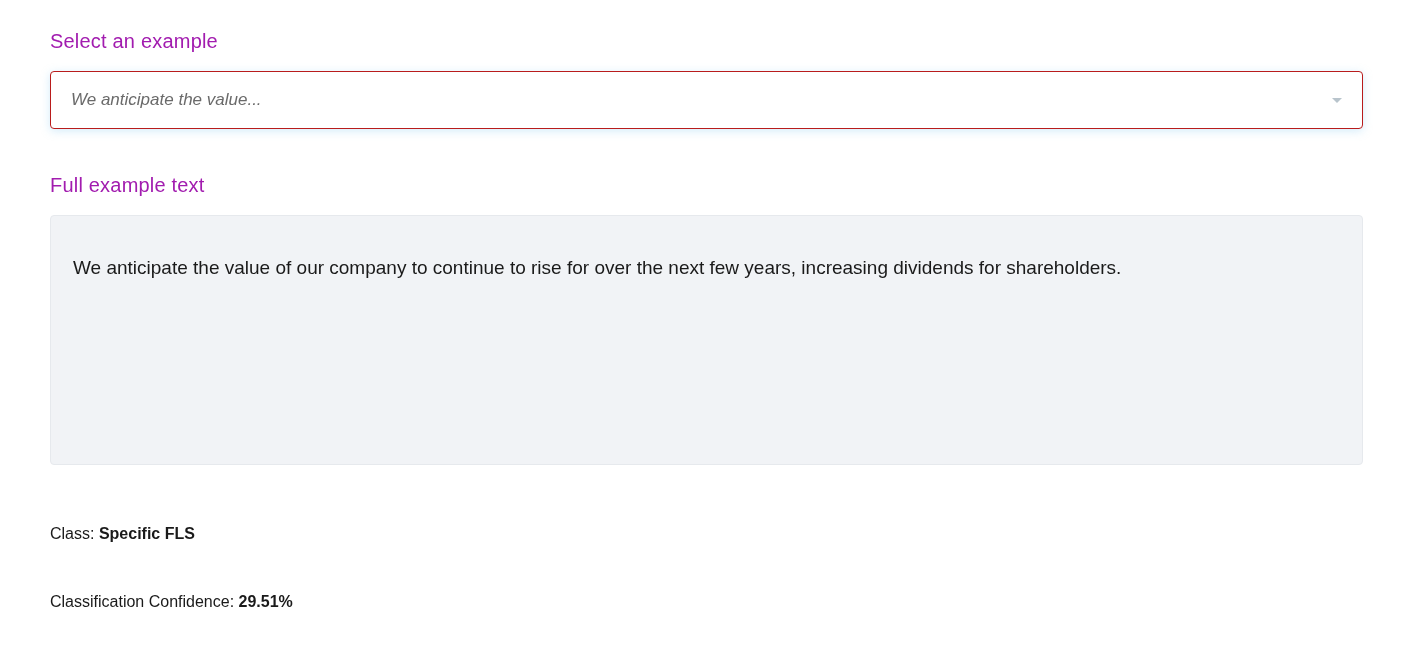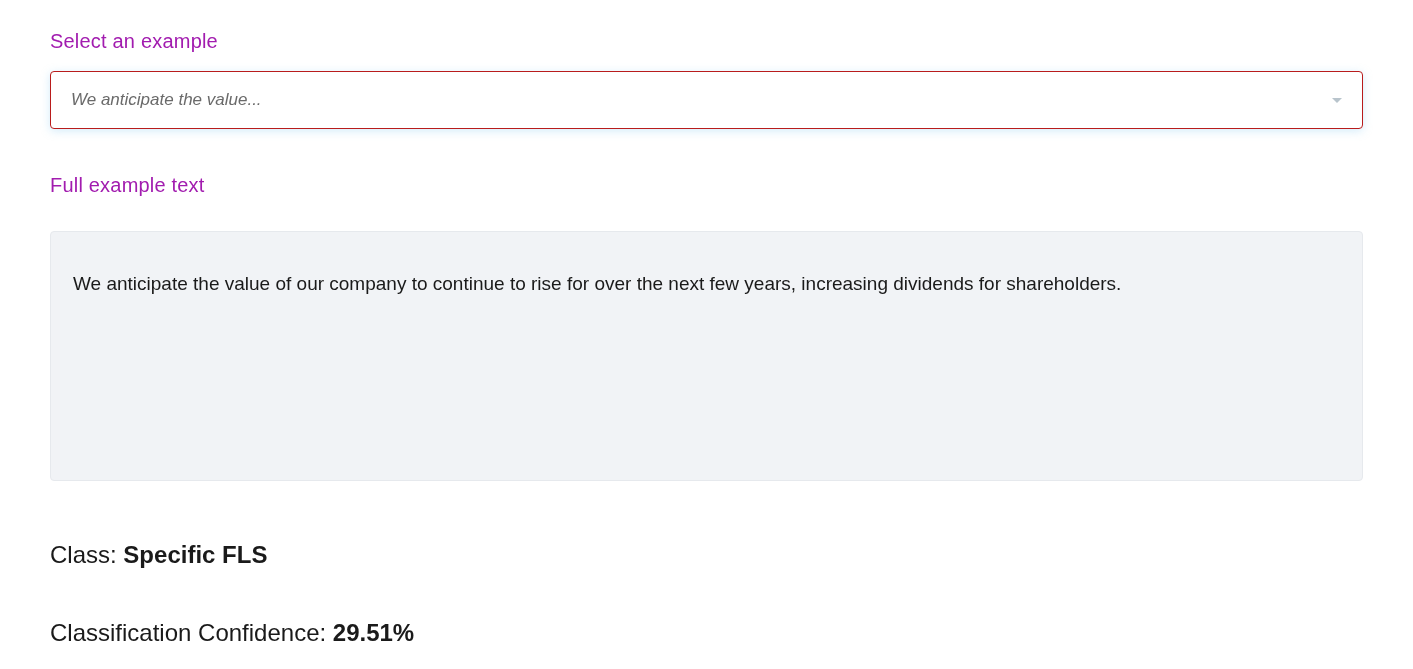--- a/index.html
+++ b/index.html
@@ -53,7 +53,7 @@
       background: #f1f3f6;
       border: 1px solid #e6e9ed;
       border-radius: 4px;
-      margin-top: 34px;
+      margin-top: 18px;
       margin-bottom: 60px;
     }
     .example-text {

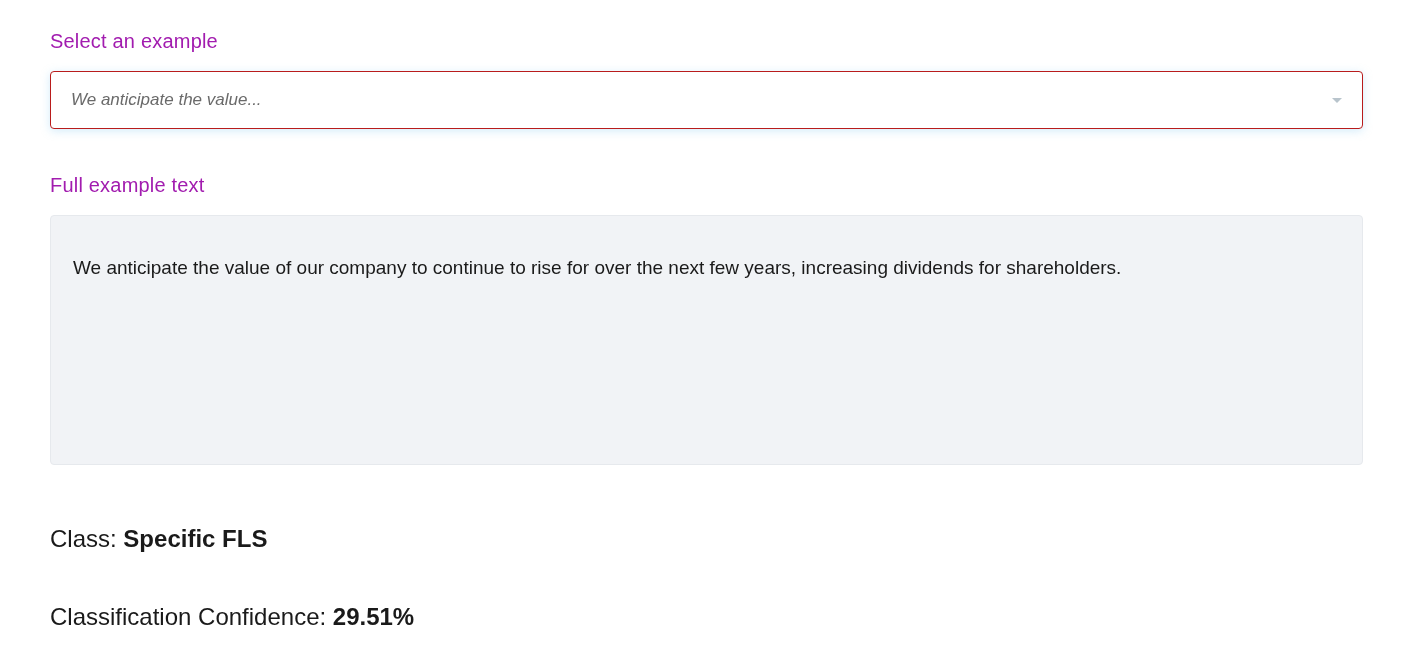--- a/index.html
+++ b/index.html
@@ -63,7 +63,7 @@
       font-weight: 400;
     }
     .result-line {
-      font-size: 24px;
+      font-size: 16px;
       color: #1a1a1a;
       margin-bottom: 50px;
     }

